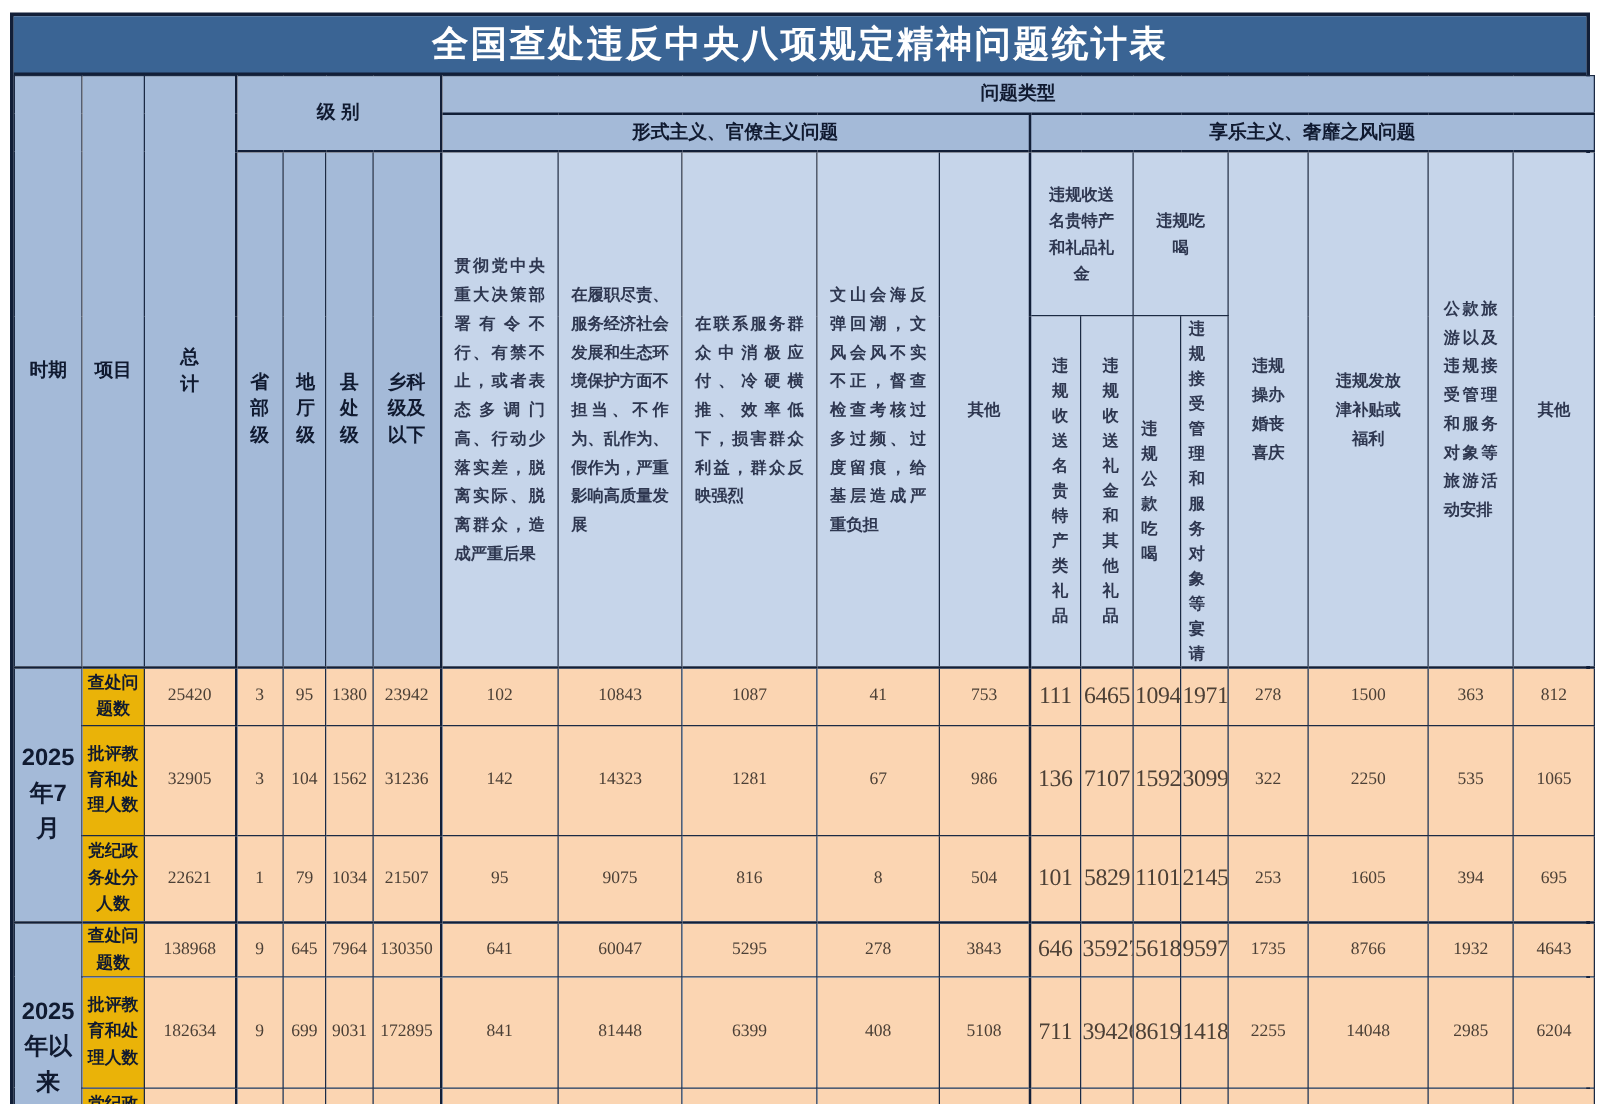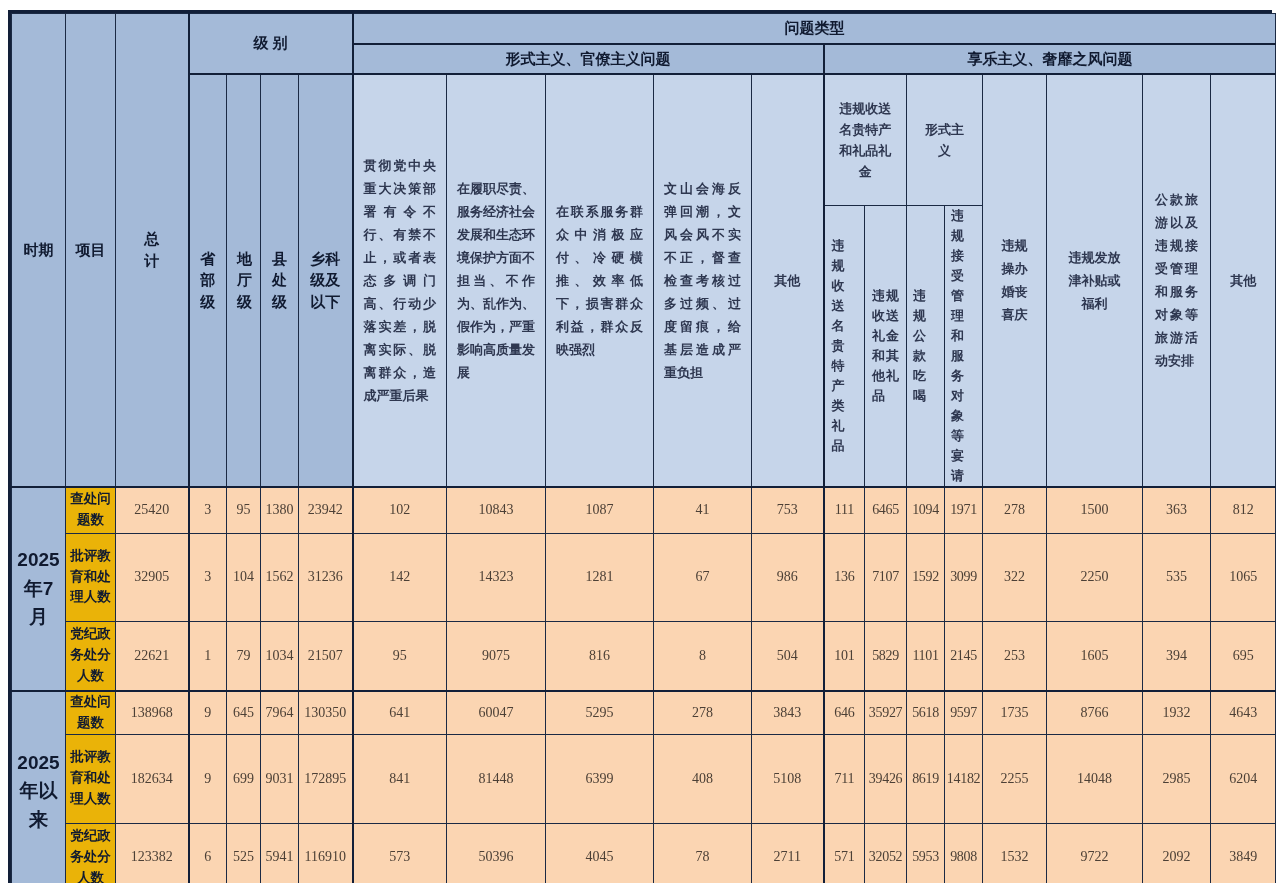--- a/index.html
+++ b/index.html
@@ -52,6 +52,7 @@
 <body>
 
 <div class="frame">
+  <div class="title-bar">全国查处违反中央八项规定精神问题统计表</div>
 
   <table>
     <colgroup>

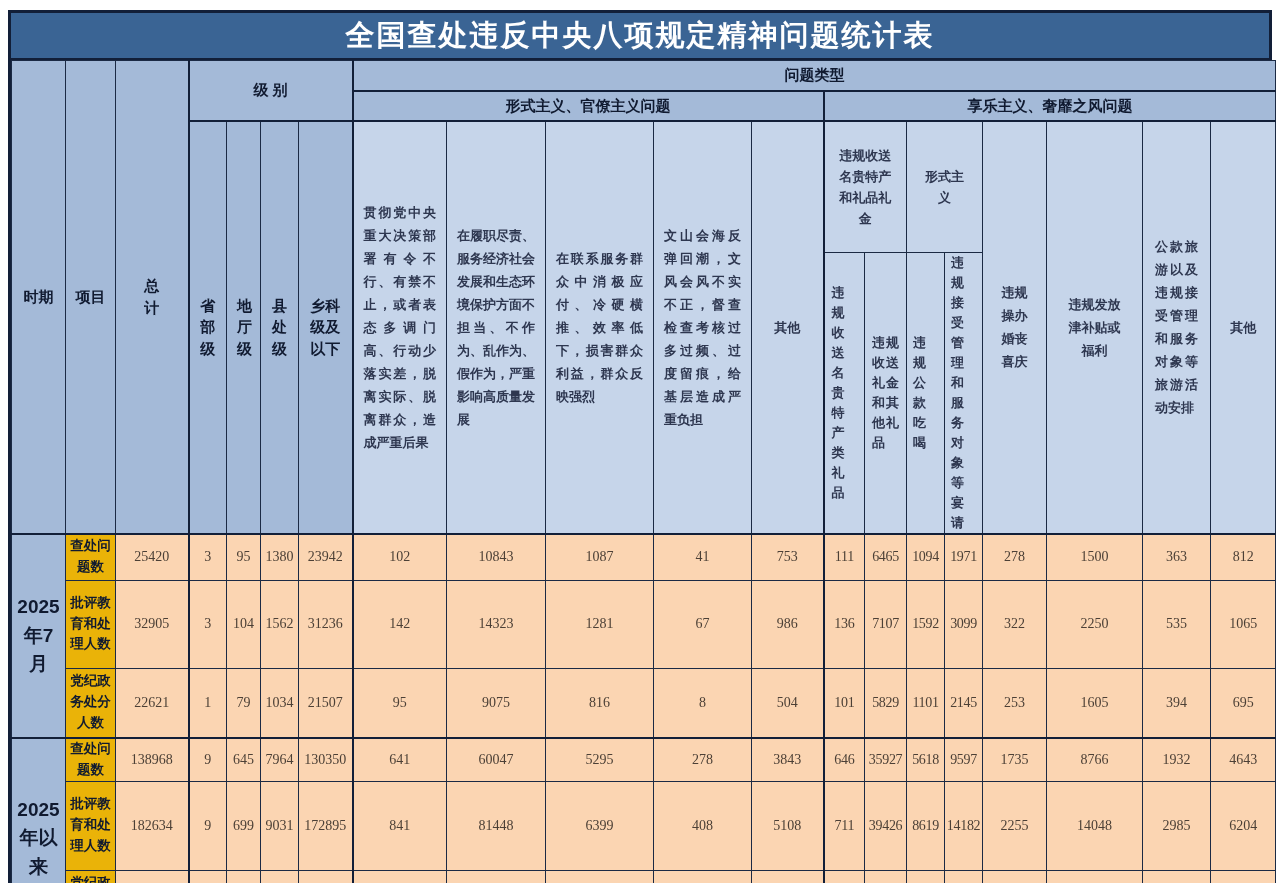--- a/index.html
+++ b/index.html
@@ -102,7 +102,7 @@
         <th class="hl desc" rowspan="2">文山会海反弹回潮，文风会风不实不正，督查检查考核过多过频、过度留痕，给基层造成严重负担</th>
         <th class="hl ctr" rowspan="2">其他</th>
         <th class="hl ctr g4 bl2" colspan="2">违规收送名贵特产和礼品礼金</th>
-        <th class="hl ctr g4" colspan="2">形式主义</th>
+        <th class="hl ctr g4" colspan="2">违规吃喝</th>
         <th class="hl ctr h5c" rowspan="2">违规操办婚丧喜庆</th>
         <th class="hl ctr h6c" rowspan="2">违规发放津补贴或福利</th>
         <th class="hl h7c" rowspan="2">公款旅游以及违规接受管理和服务对象等旅游活动安排</th>

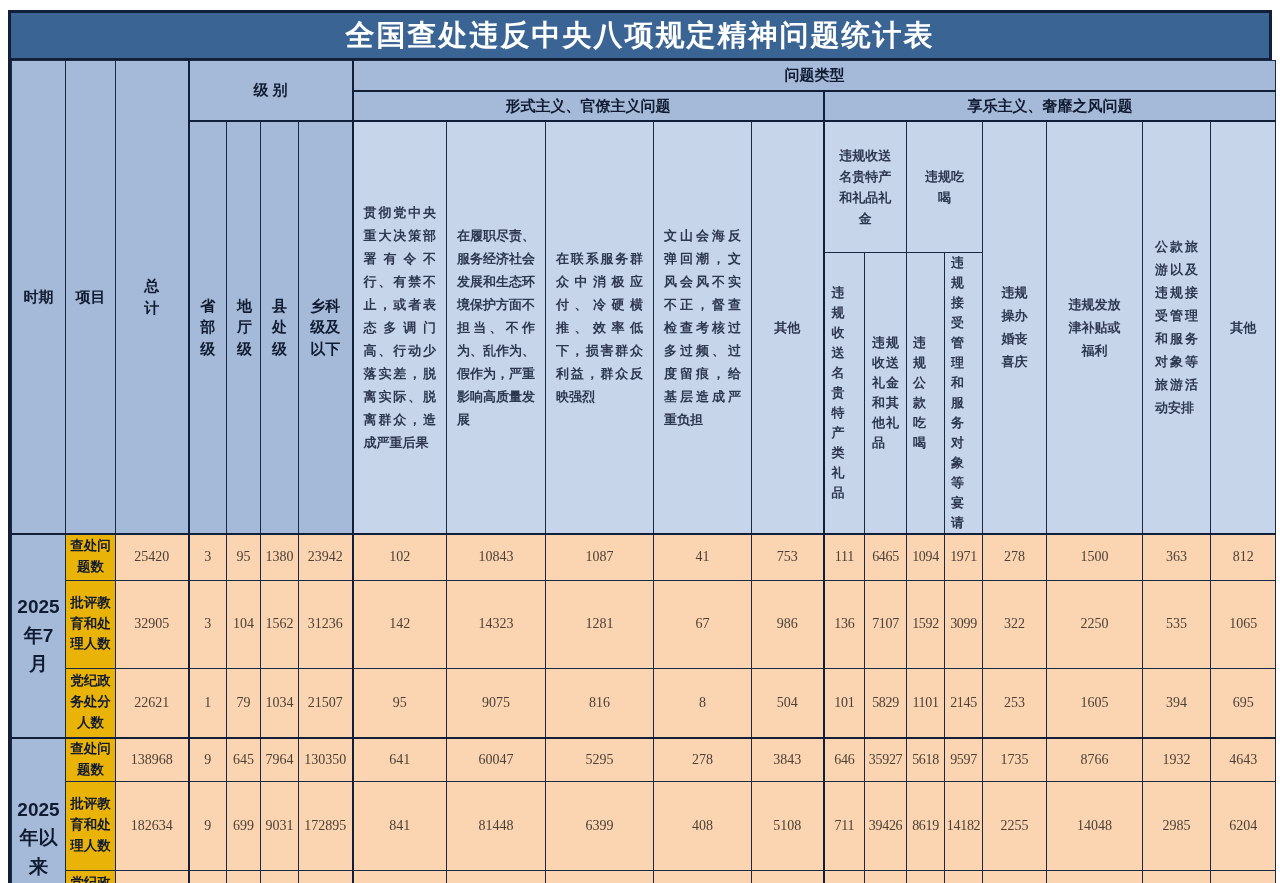--- a/index.html
+++ b/index.html
@@ -23,7 +23,7 @@
   .lvl { padding:0 10px; }
   .lvl-b { padding:0 8px; }
   .desc { padding:0 10px; }
-  .w2 { padding:0 7px; line-height:20px; }
+  .w2 { padding:0 17px; line-height:20px; }
   .w2b { padding:0 6px; line-height:20px; }
   .g4 { padding:0 14px; line-height:21px; }
   .h5c { padding:0 16px; }

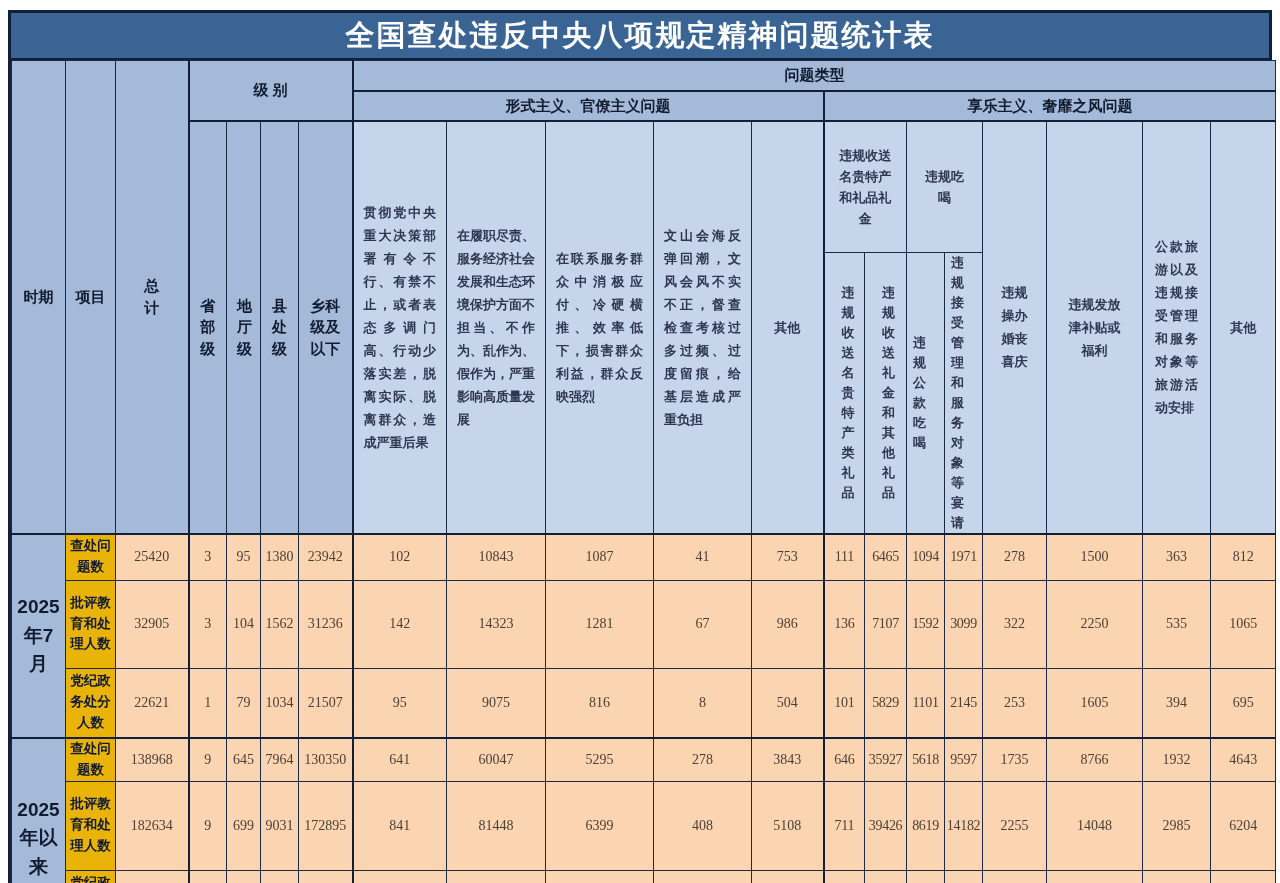--- a/index.html
+++ b/index.html
@@ -33,7 +33,7 @@
 
   
   .v { background:#fbd5b2; color:#4c4036; font-family:"Liberation Serif",serif; font-size:14px; text-align:center; padding:0 1px; }
-  .v.sm { font-size:14px; letter-spacing:-0.3px; }
+  .v.sm { font-size:19px; letter-spacing:-0.3px; }
   .period { background:#a4bad8; color:#101a30; font-weight:bold; font-size:19px; text-align:center; padding:0 4px; line-height:1.5; }
   .metric { background:#eab308; color:#101a30; font-weight:bold; font-size:13.5px; text-align:center; padding:0 3px; line-height:1.55; }
 

